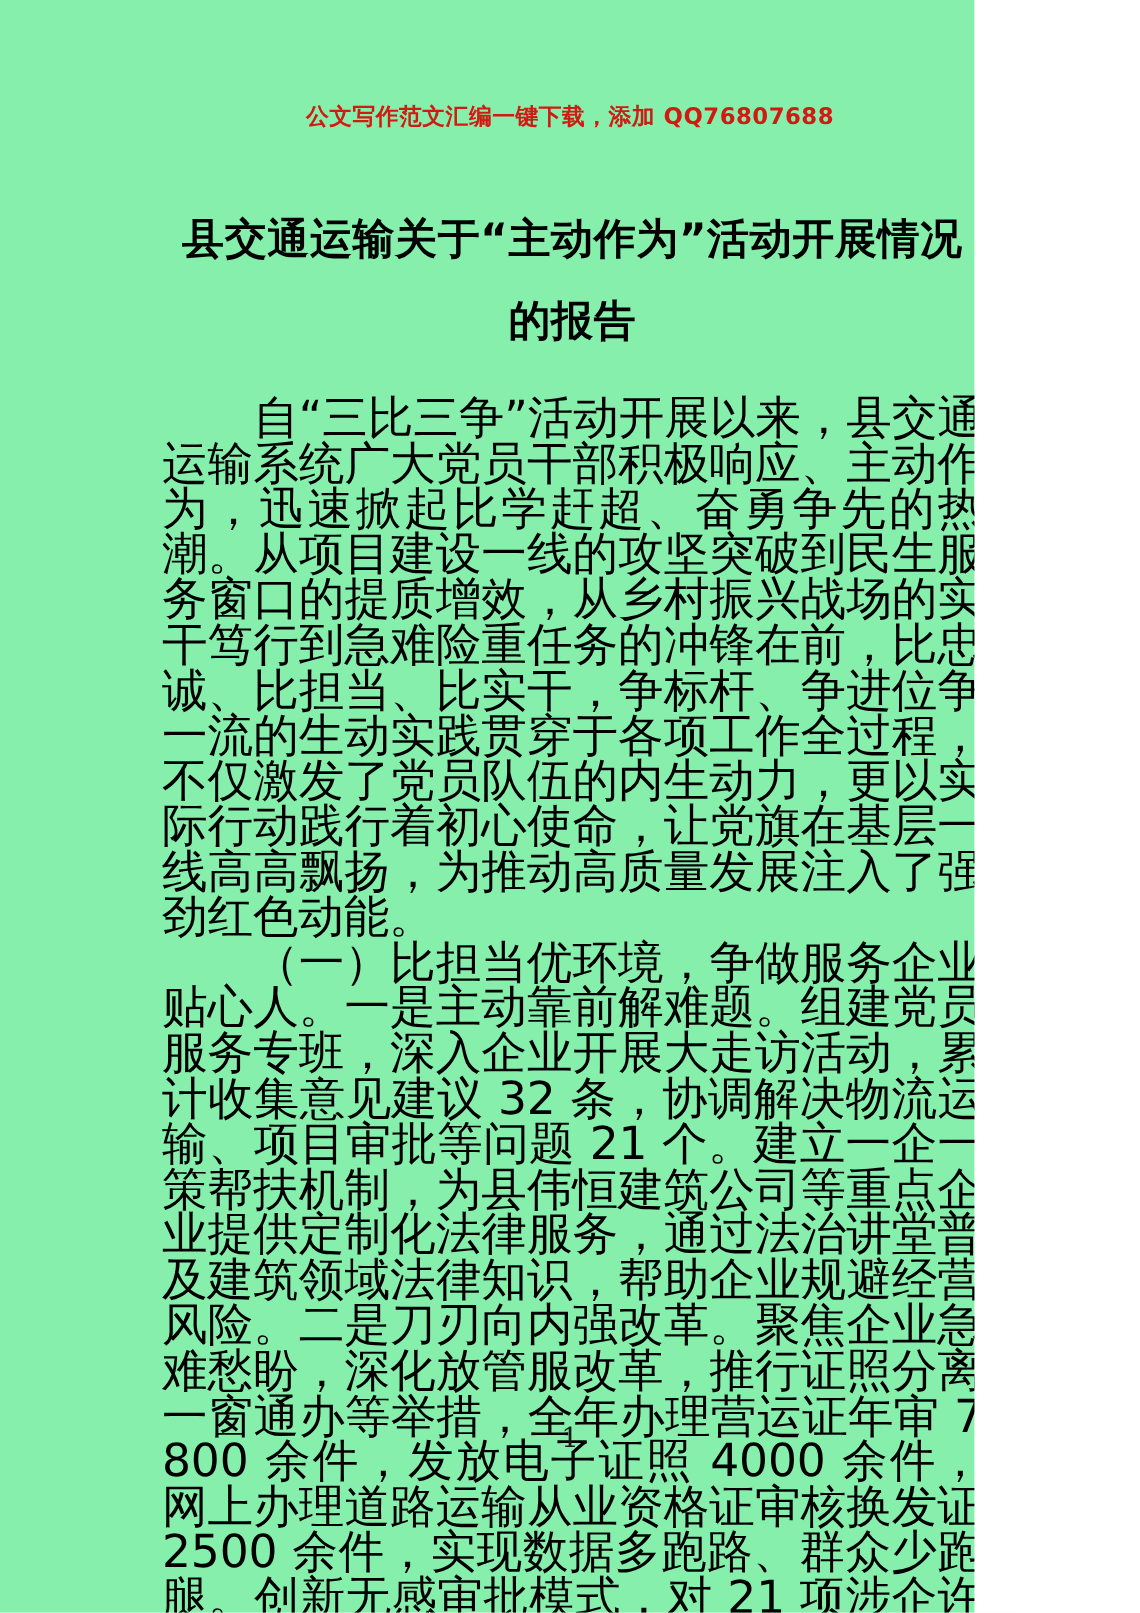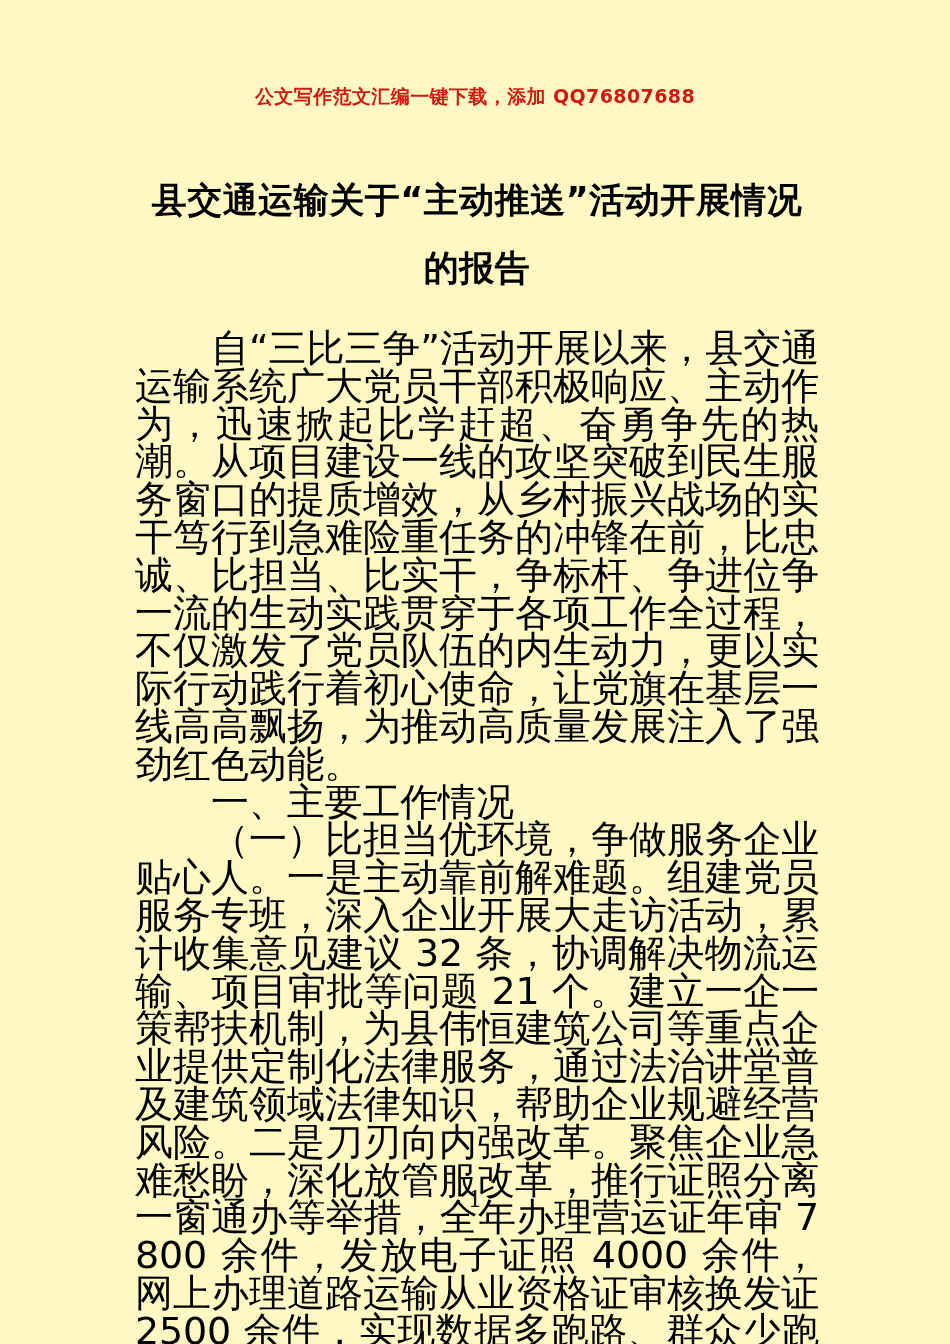--- a/index.html
+++ b/index.html
@@ -14,9 +14,9 @@
   }
   .page {
     position: relative;
-    width: 950px;
+    width: 812px;
     height: 1344px;
-    background: #fef9c3;
+    background: #86efac;
     overflow: hidden;
     box-sizing: border-box;
   }

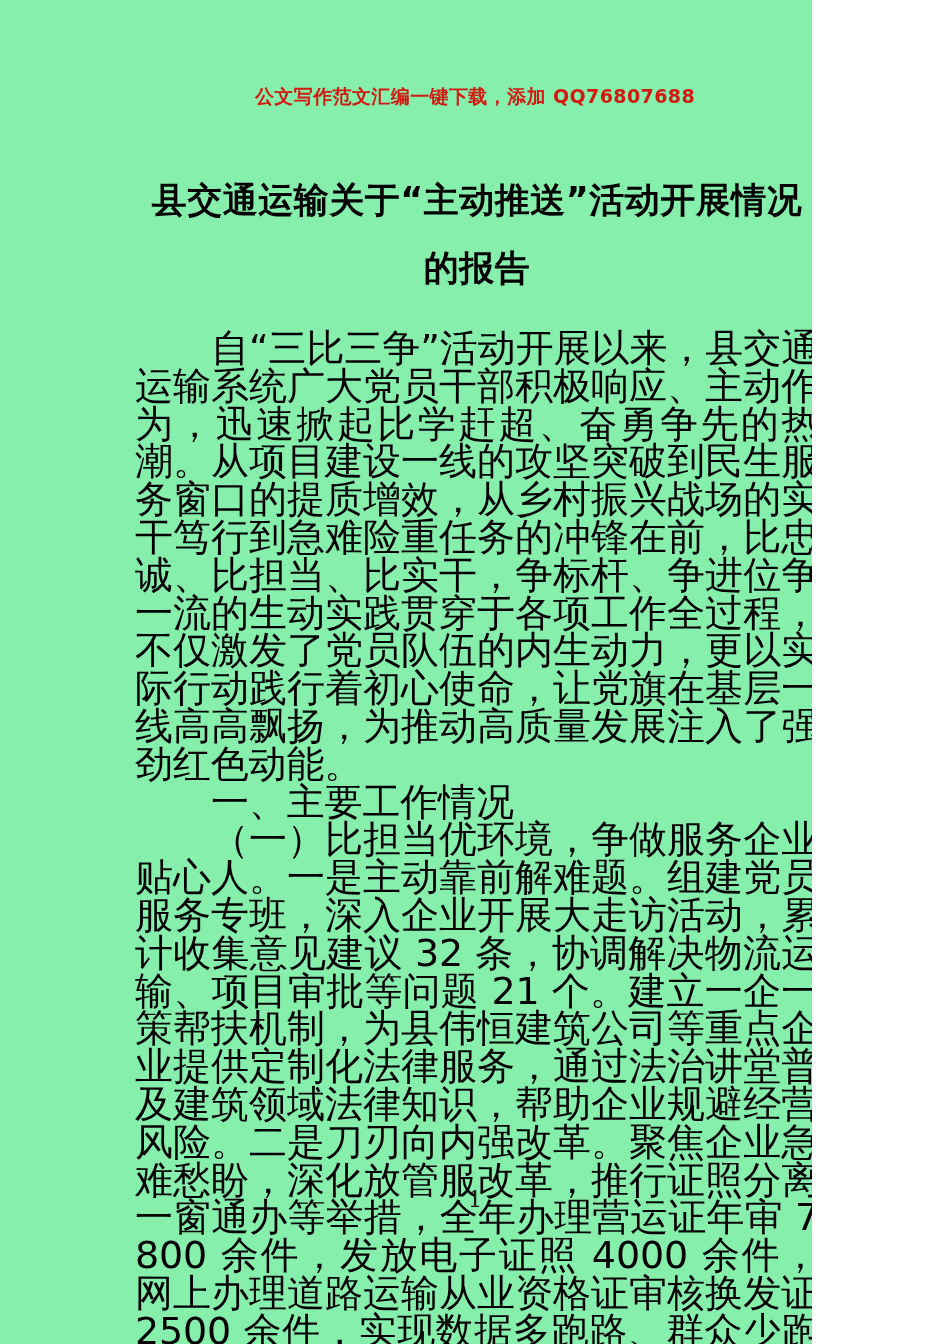--- a/index.html
+++ b/index.html
@@ -90,7 +90,7 @@
 
   <div class="promo-header">公文写作范文汇编一键下载，添加 QQ76807688</div>
 
-  <div class="doc-title">县交通运输关于“主动推送”活动开展情况的报告</div>
+  <div class="doc-title">县交通运输关于“主动作为”活动开展情况的报告</div>
 
   <div class="body-block">
     <p class="para">自“三比三争”活动开展以来，县交通运输系统广大党员干部积极响应、主动作为，迅速掀起比学赶超、奋勇争先的热潮。从项目建设一线的攻坚突破到民生服务窗口的提质增效，从乡村振兴战场的实干笃行到急难险重任务的冲锋在前，比忠诚、比担当、比实干，争标杆、争进位争一流的生动实践贯穿于各项工作全过程，不仅激发了党员队伍的内生动力，更以实际行动践行着初心使命，让党旗在基层一线高高飘扬，为推动高质量发展注入了强劲红色动能。</p>

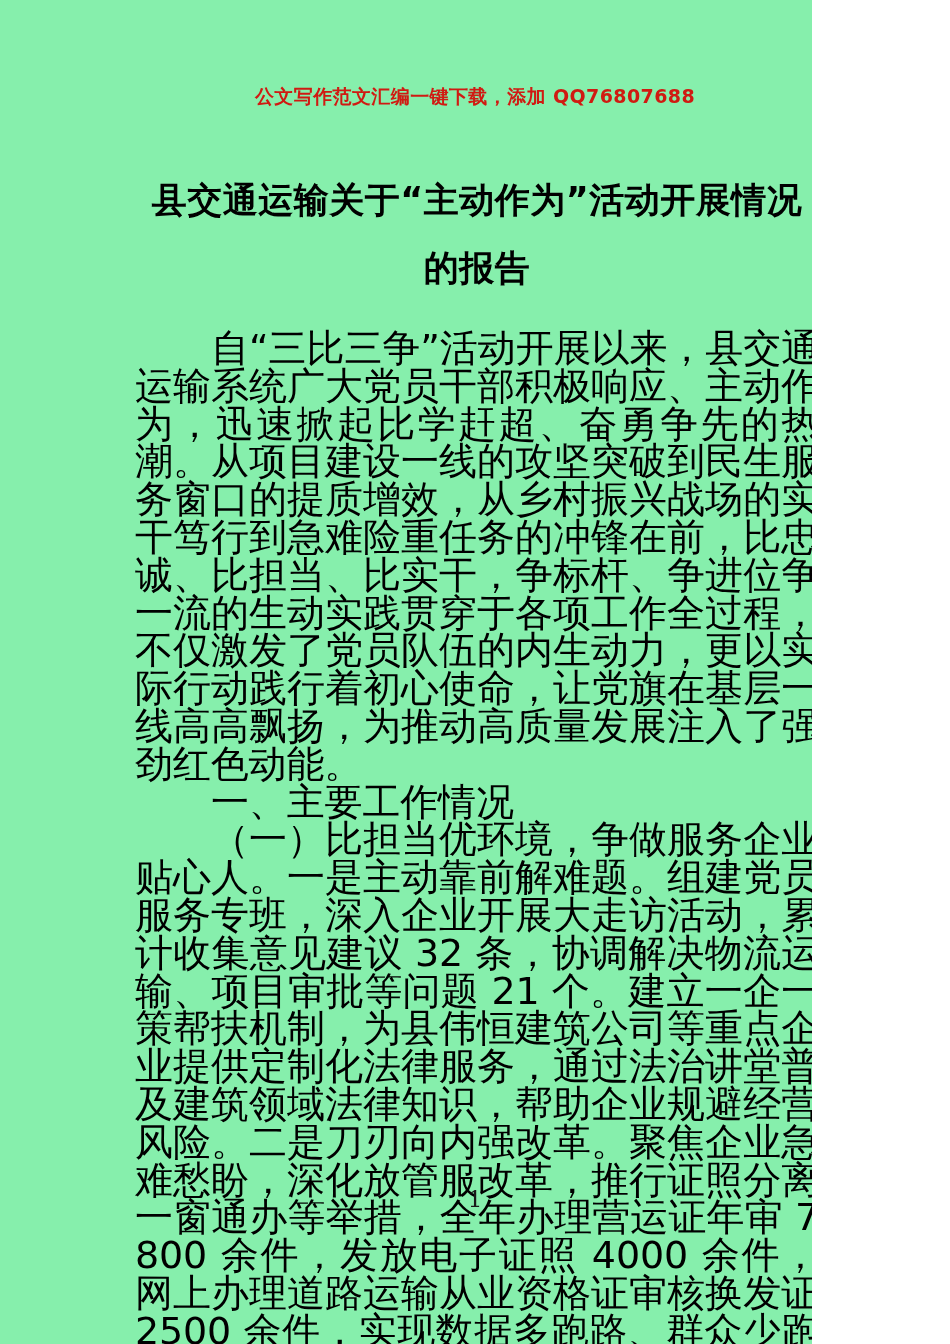--- a/index.html
+++ b/index.html
@@ -94,7 +94,6 @@
 
   <div class="body-block">
     <p class="para">自“三比三争”活动开展以来，县交通运输系统广大党员干部积极响应、主动作为，迅速掀起比学赶超、奋勇争先的热潮。从项目建设一线的攻坚突破到民生服务窗口的提质增效，从乡村振兴战场的实干笃行到急难险重任务的冲锋在前，比忠诚、比担当、比实干，争标杆、争进位争一流的生动实践贯穿于各项工作全过程，不仅激发了党员队伍的内生动力，更以实际行动践行着初心使命，让党旗在基层一线高高飘扬，为推动高质量发展注入了强劲红色动能。</p>
-    <p class="para">一、主要工作情况</p>
     <p class="para">（一）比担当优环境，争做服务企业贴心人。一是主动靠前解难题。组建党员服务专班，深入企业开展大走访活动，累计收集意见建议 32 条，协调解决物流运输、项目审批等问题 21 个。建立一企一策帮扶机制，为县伟恒建筑公司等重点企业提供定制化法律服务，通过法治讲堂普及建筑领域法律知识，帮助企业规避经营风险。二是刀刃向内强改革。聚焦企业急难愁盼，深化放管服改革，推行证照分离一窗通办等举措，全年办理营运证年审 7800 余件，发放电子证照 4000 余件，网上办理道路运输从业资格证审核换发证 2500 余件，实现数据多跑路、群众少跑腿。创新无感审批模式，对 21 项涉企许可事项实行分析预判、主动推送、确认授权全流程闭环管理，材料精简率达 80%，群众办事跑动次数减少 60%。三是柔性执法显温度。严格落实《省交通运输轻微违法行为不予行政处罚事项清单》，</p>
   </div>
 

